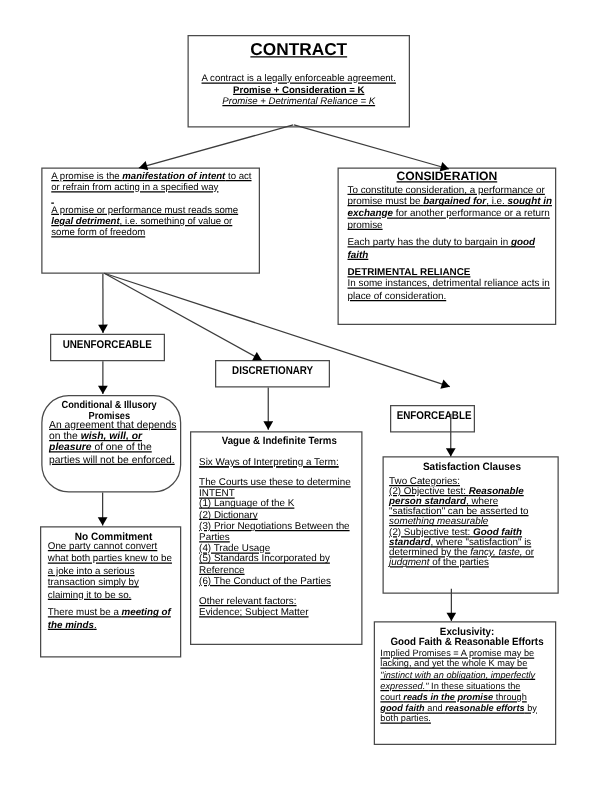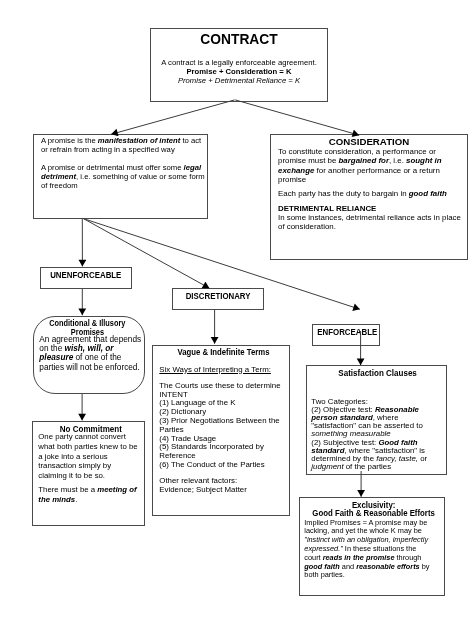--- a/index.html
+++ b/index.html
@@ -8,7 +8,7 @@
        font-family:"Liberation Sans",sans-serif;color:#000;}
   #stage{position:relative;width:474px;height:632px;background:#fff;}
   svg.links{position:absolute;left:0;top:0;width:474px;height:632px;overflow:visible;z-index:5;pointer-events:none;}
-  .box{z-index:2;}
+  .box{z-index:2;text-decoration:underline;}
   .box{position:absolute;border:1px solid #4a4a4a;background:#fff;box-sizing:border-box;}
   .hd{font-weight:bold;text-align:center;}
   .ctr{text-align:center;}

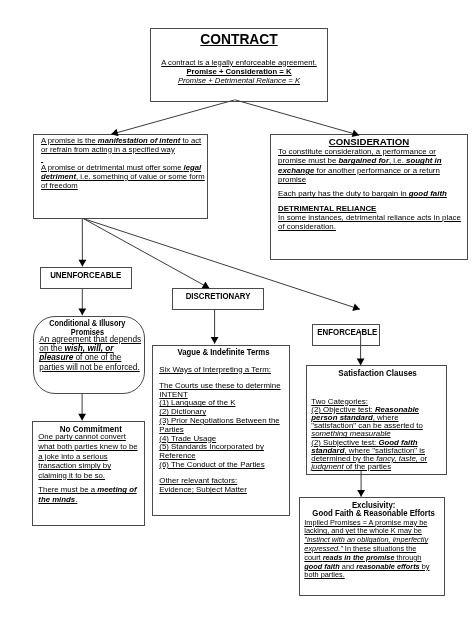--- a/index.html
+++ b/index.html
@@ -28,7 +28,7 @@
   #promise .t.first{margin-top:0.5px;}
 
   
-  #consideration{left:270px;top:134px;width:198px;height:126px;padding:0 1px 0 7px;}
+  #consideration{left:270px;top:134px;width:175px;height:126px;padding:0 1px 0 7px;}
   #consideration .h{font-size:9.7px;line-height:10px;margin-top:1.5px;margin-right:6px;}
   #consideration .t{font-size:7.9px;line-height:9.4px;}
   #consideration .t.first{margin-top:0.5px;}

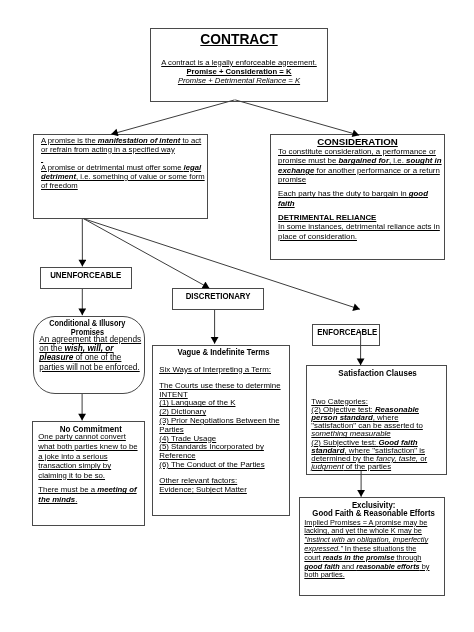--- a/index.html
+++ b/index.html
@@ -109,7 +109,7 @@
   <div class="box" id="promise">
     <div class="t first"><span>A promise is the </span><span class="bi">manifestation of intent</span><span> to act or refrain from acting in a specified way</span></div>
     <div class="t" style="height:9.1px">&nbsp;</div>
-    <div class="t"><span>A promise or detrimental must offer some </span><span class="bi">legal detriment</span><span>, i.e. something of value or some form of freedom</span></div>
+    <div class="t"><span>A promise or performance must reads some </span><span class="bi">legal detriment</span><span>, i.e. something of value or some form of freedom</span></div>
   </div>
 
   <div class="box" id="consideration">

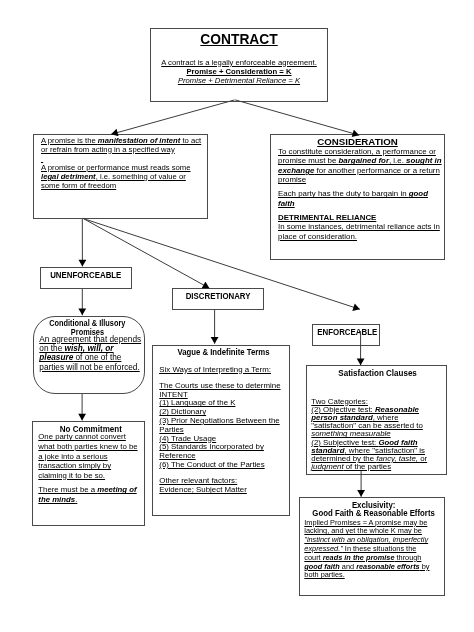--- a/index.html
+++ b/index.html
@@ -65,7 +65,7 @@
   #satisfaction .h{font-size:8.5px;line-height:8.5px;margin-top:3px;}
   #satisfaction .h span{display:inline-block;transform:scaleX(0.944);}
   #satisfaction .t{font-size:7.85px;line-height:8.2px;}
-  #satisfaction .t.first{margin-top:20px;}
+  #satisfaction .t.first{margin-top:3px;}
 
   #exclusivity{left:299px;top:497px;width:146px;height:99px;padding:0 13.5px 0 4.3px;}
   #exclusivity .h{font-size:8.5px;line-height:8.6px;margin-right:-13px;white-space:nowrap;}

